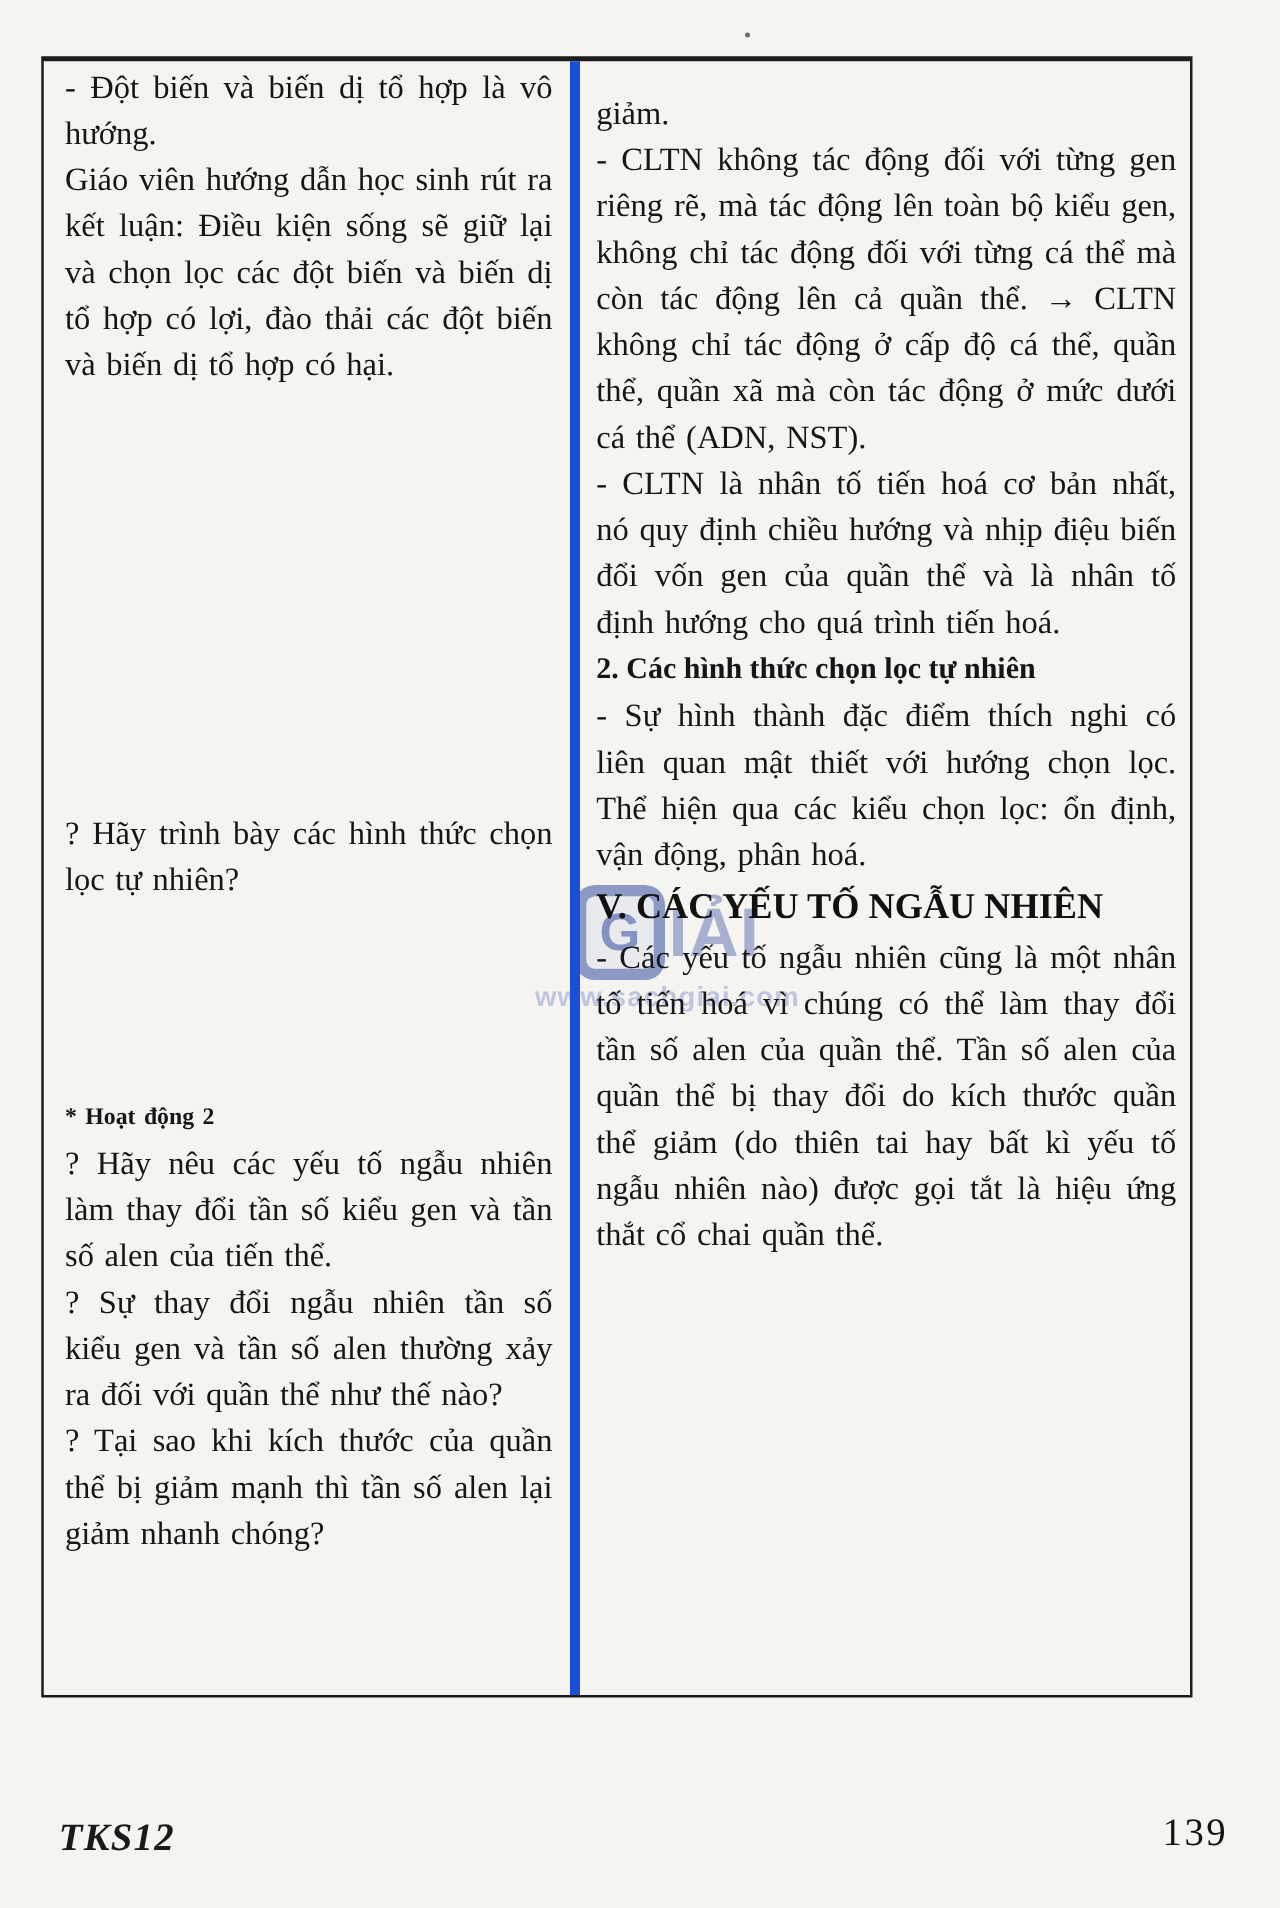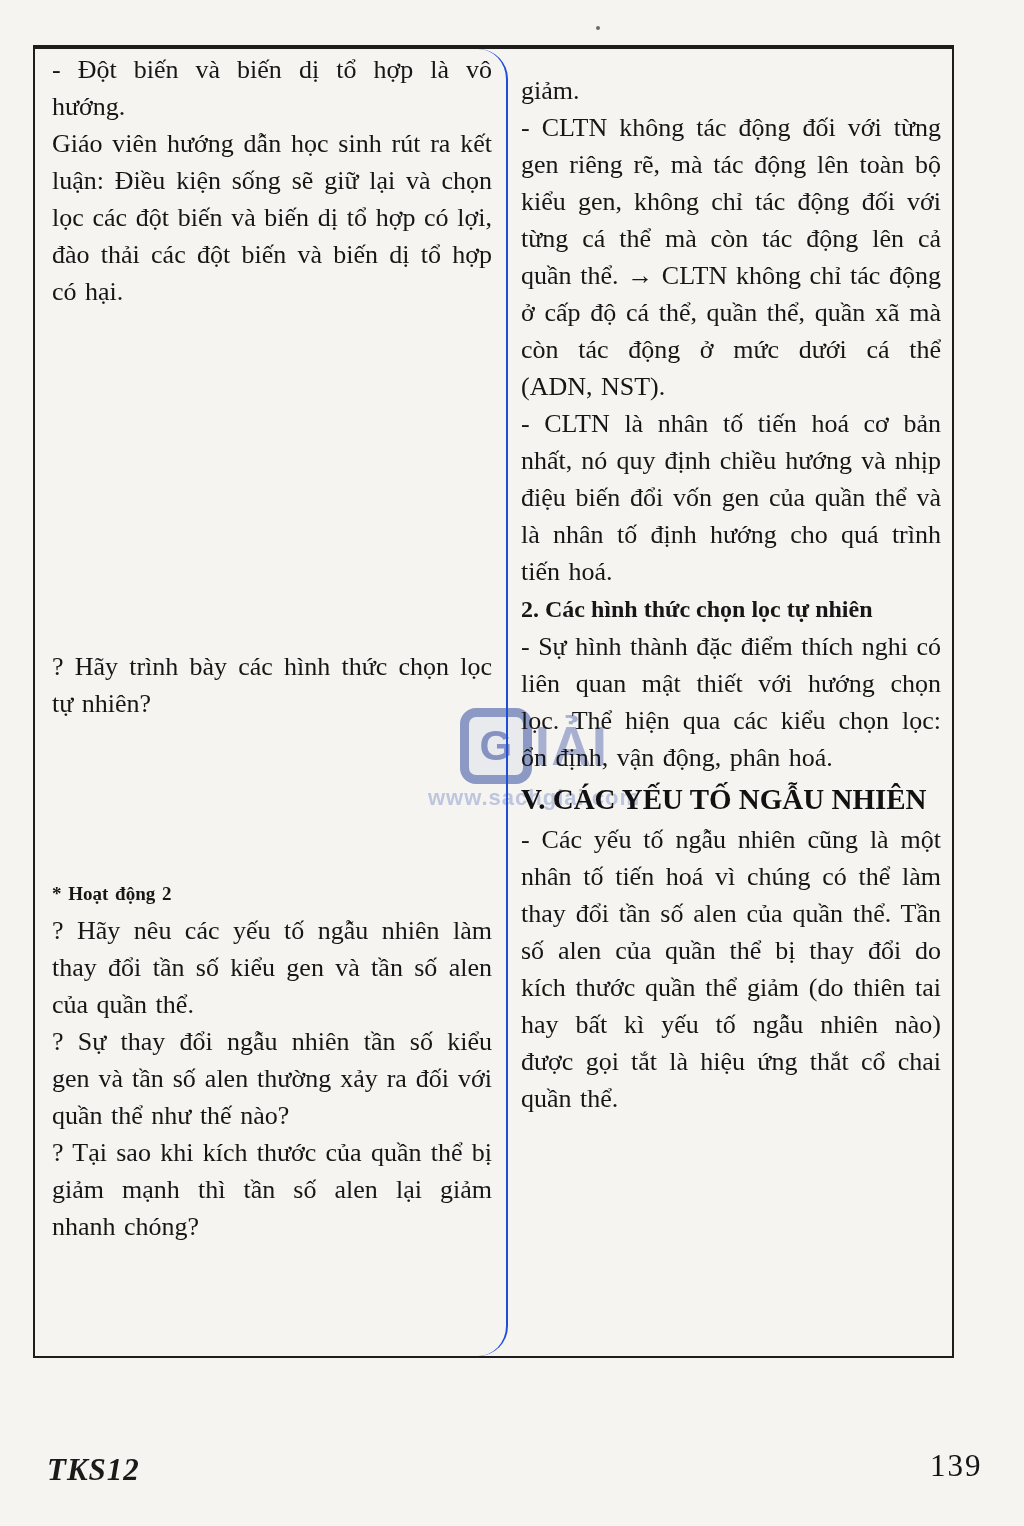--- a/index.html
+++ b/index.html
@@ -31,8 +31,8 @@
                box-sizing:border-box;
                border:2px solid #1d1d1d; border-top-width:4px;
                display:flex; z-index:2; background:transparent; }
-  .col-left  { width:473px; box-sizing:border-box; border-right:2px solid #1d4ed8;
-               position:relative;border-radius:30px; }
+  .col-left  { width:429px; box-sizing:border-box; border-right:8px solid #1d4ed8;
+               position:relative; }
   .col-right { flex:1; box-sizing:border-box; padding:0 11px 0 13px;margin-top:23px; }
 
   .lgroup { position:absolute; left:17px; right:14px; }

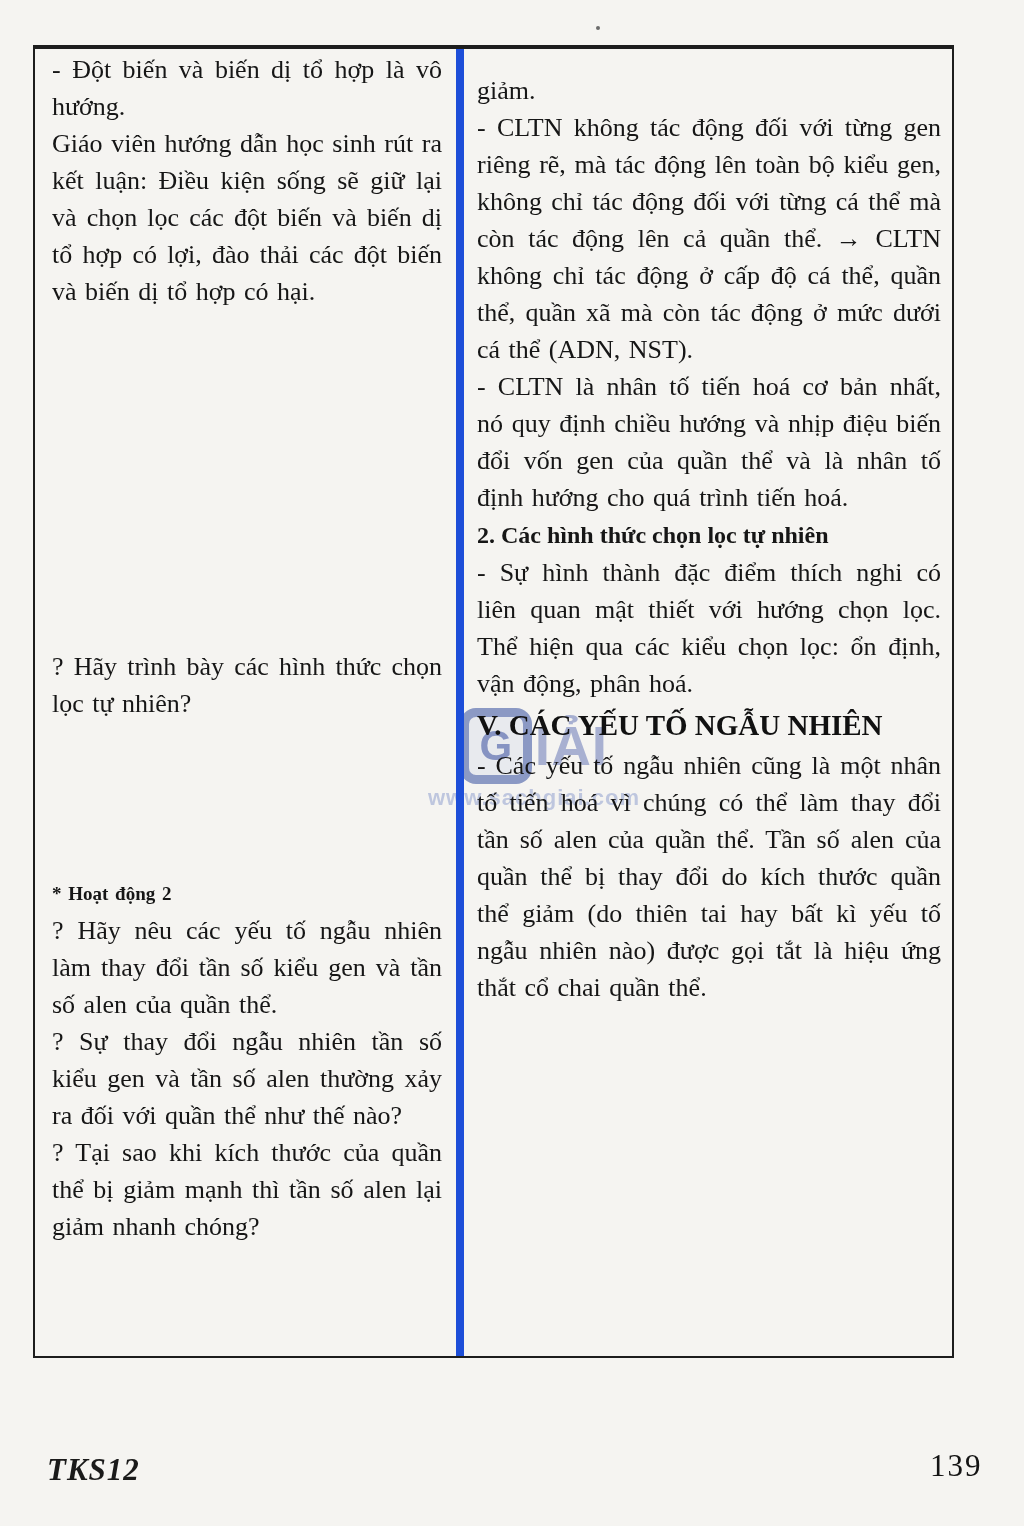--- a/index.html
+++ b/index.html
@@ -86,7 +86,7 @@
     </div>
     <div class="lgroup lg3">
       <p class="body-text activity-heading">* Hoạt động 2</p>
-      <p class="body-text">? Hãy nêu các yếu tố ngẫu nhiên làm thay đổi tần số kiểu gen và tần số alen của quần thể.</p>
+      <p class="body-text">? Hãy nêu các yếu tố ngẫu nhiên làm thay đổi tần số kiểu gen và tần số alen của tiến thể.</p>
       <p class="body-text">? Sự thay đổi ngẫu nhiên tần số kiểu gen và tần số alen thường xảy ra đối với quần thể như thế nào?</p>
       <p class="body-text">? Tại sao khi kích thước của quần thể bị giảm mạnh thì tần số alen lại giảm nhanh chóng?</p>
     </div>

